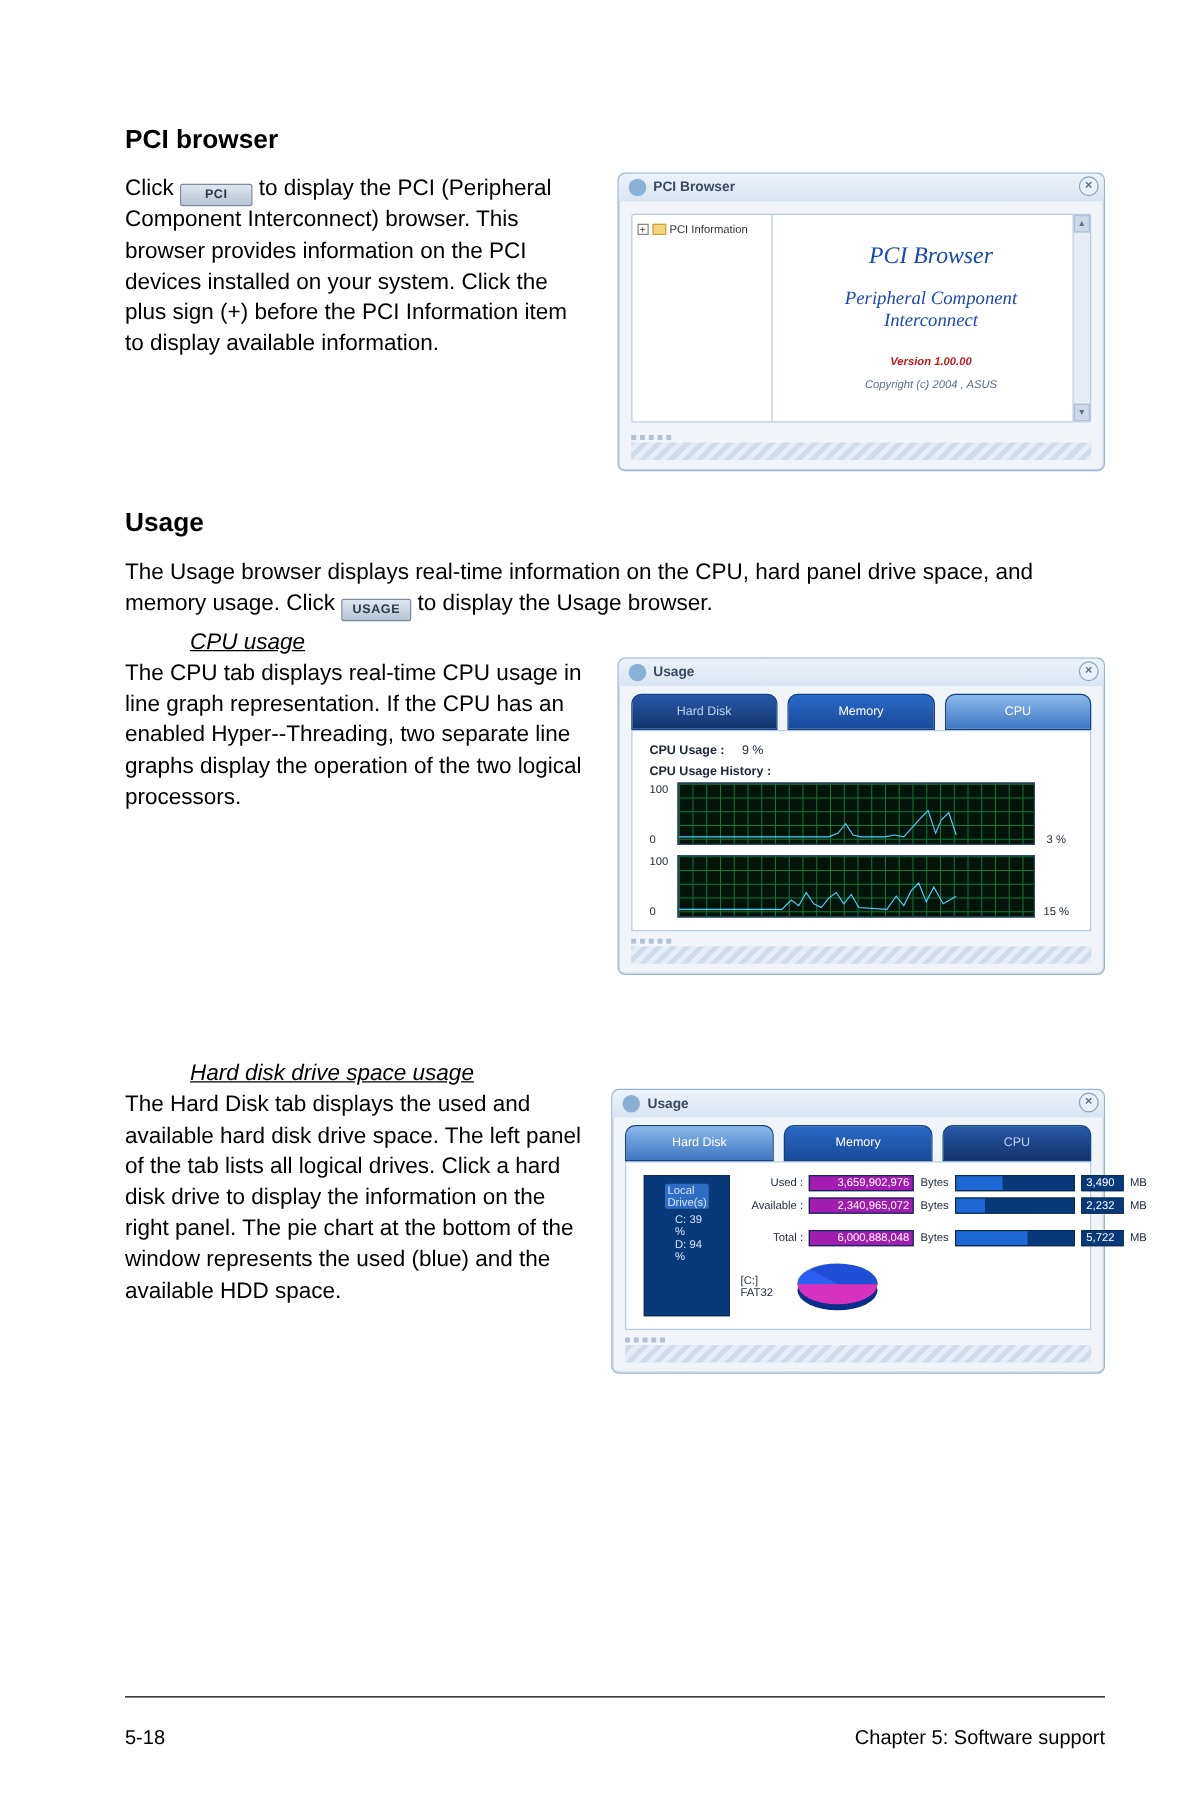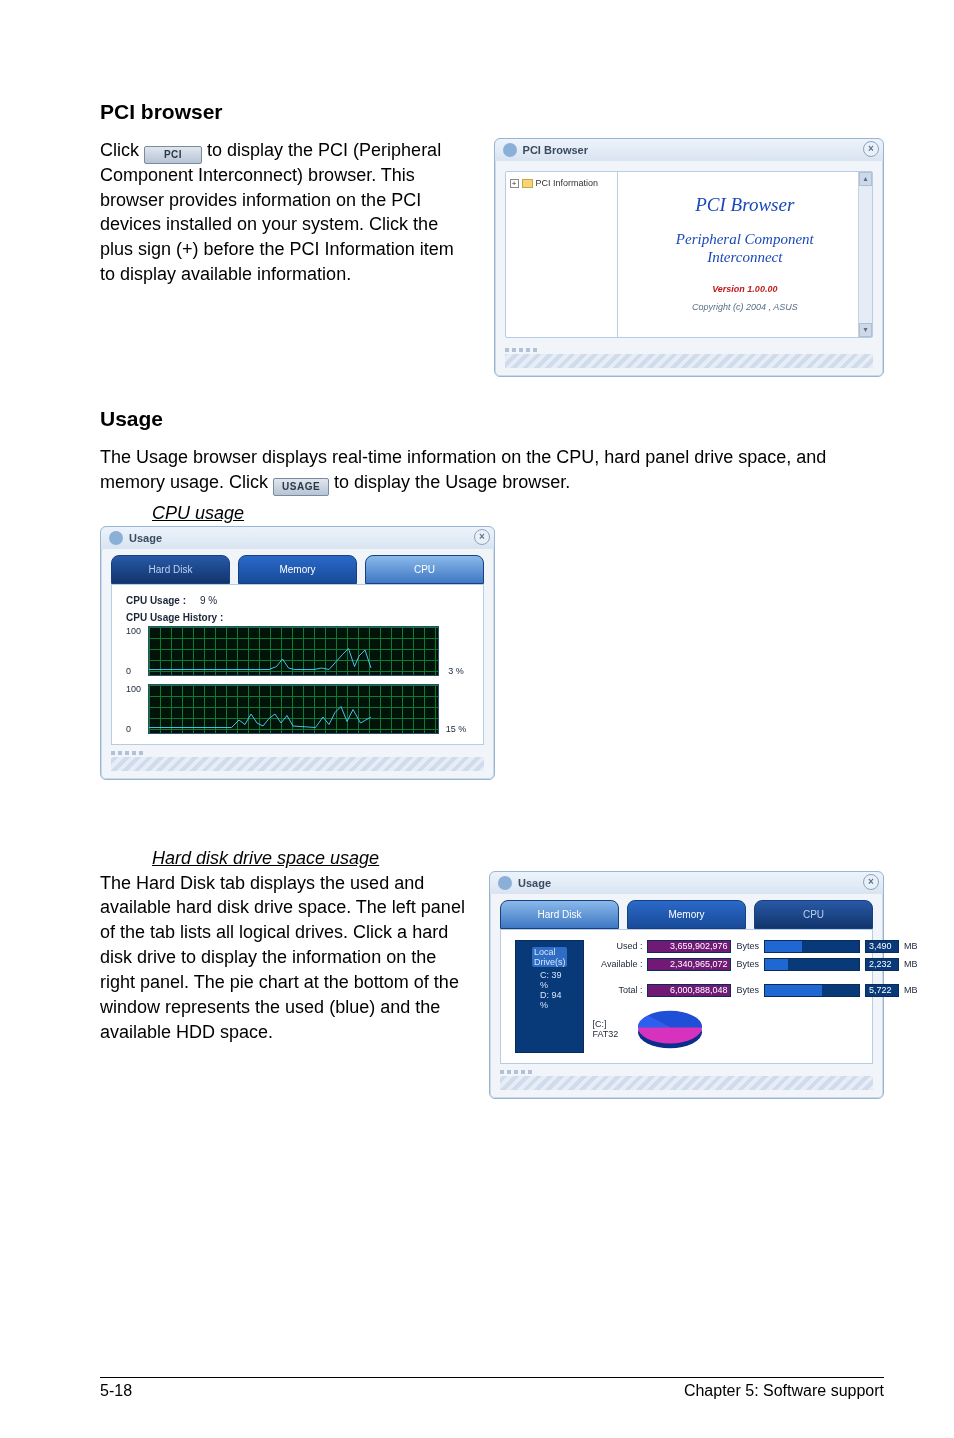--- a/index.html
+++ b/index.html
@@ -174,6 +174,7 @@
   <div class="indent-sub">CPU usage</div>
 
   <div class="two-col" style="margin-top:2px;">
+    <div class="left-text-wide">The CPU tab displays real-time CPU usage in line graph representation. If the CPU has an enabled Hyper- -Threading, two separate line graphs display the operation of the two logical processors.</div>
 
     <div class="win usage-win">
       <div class="win-title">

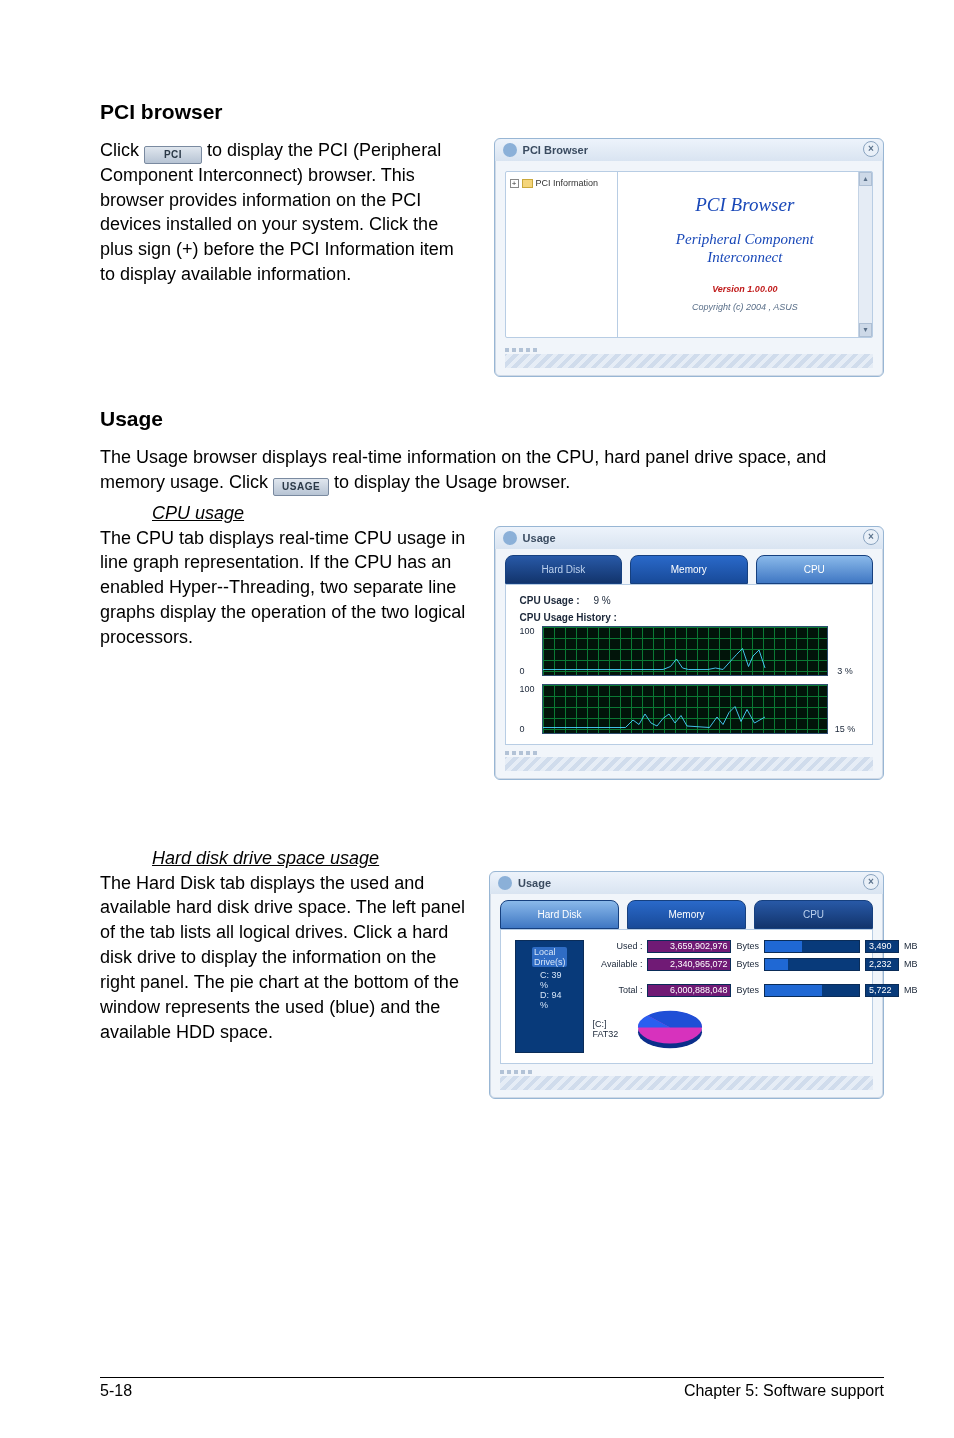--- a/index.html
+++ b/index.html
@@ -94,7 +94,7 @@
   .hd-row { display:flex; align-items:center; gap:5px; margin-bottom:5px; }
   .hd-row .lbl { width:50px; text-align:right; }
   .bar { height:13px; border:1px solid #0a2c58; position:relative; }
-  .bar-num { width:84px; background:#701a75; color:#fff; text-align:right; padding:0 3px; line-height:11px; font-size:9px; }
+  .bar-num { width:84px; background:#a21caf; color:#fff; text-align:right; padding:0 3px; line-height:11px; font-size:9px; }
   .bar-wide { width:96px; background:#083a7a; position:relative; }
   .bar-wide .fill { position:absolute; top:0; bottom:0; left:0; background:#1f68d4; }
   .mb { width:34px; background:#083a7a; color:#fff; text-align:left; padding:0 3px; line-height:11px; }

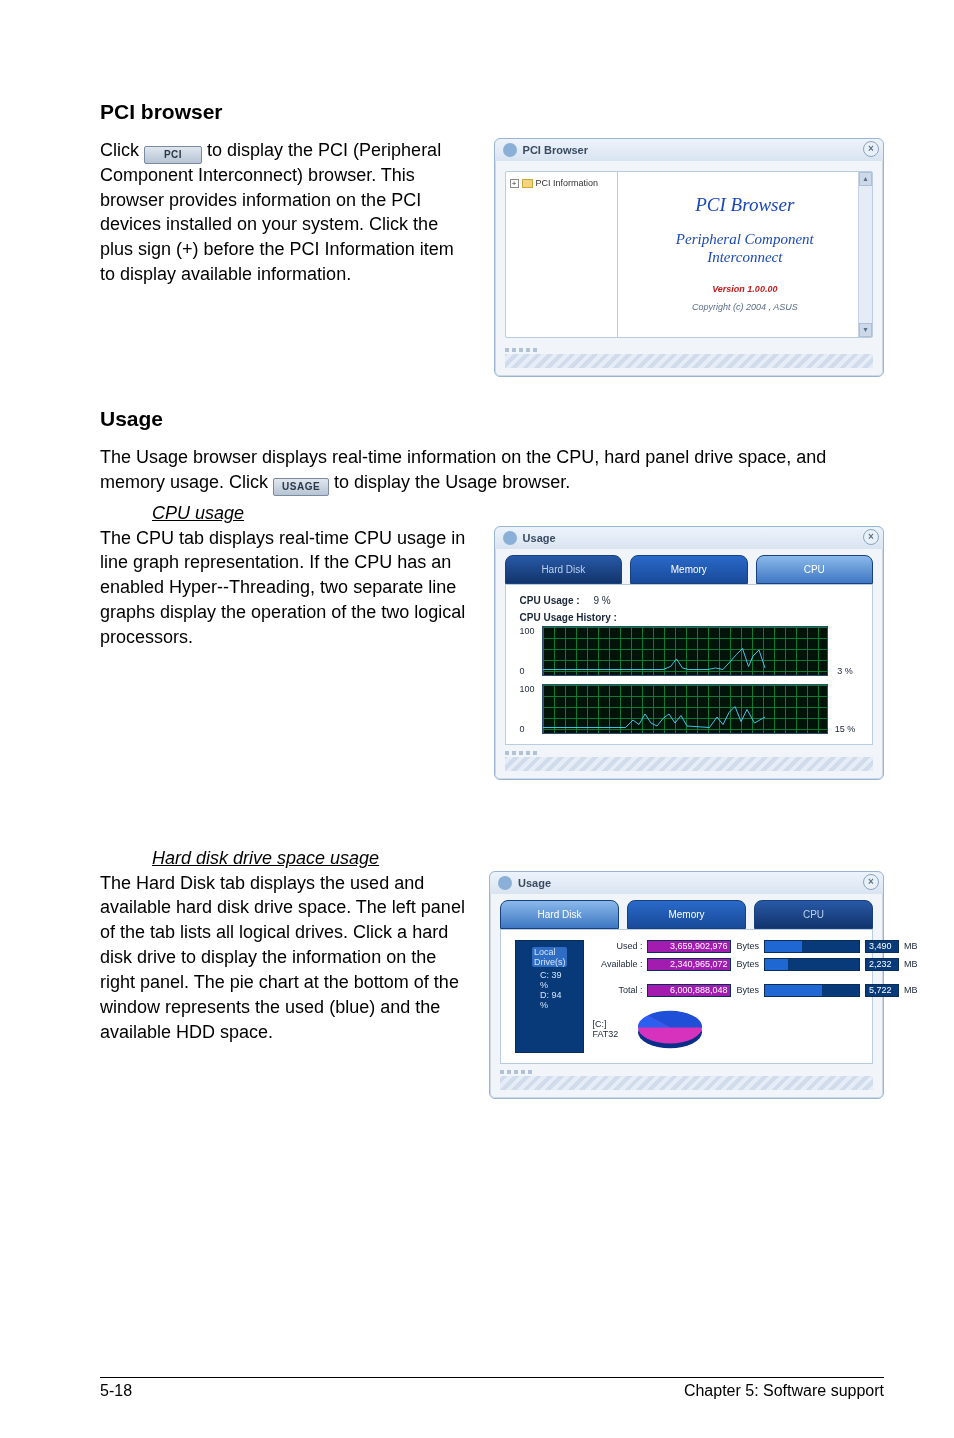--- a/index.html
+++ b/index.html
@@ -102,7 +102,7 @@
   .pie-lbls { font-size:9px; color:#1a2638; }
   .pie { width:84px; height:48px; }
 
-  .footer { position:absolute; bottom:38px; left:100px; right:70px; border-top:1px solid #000; padding-top:4px; display:flex; justify-content:space-between; font-size:16px; }
+  .footer { position:absolute; bottom:38px; left:100px; right:70px; border-top:1px solid #000; padding-top:24px; display:flex; justify-content:space-between; font-size:16px; }
 </style>
 </head>
 <body>

